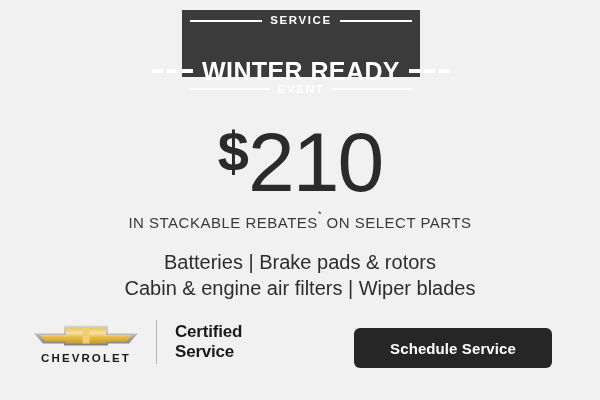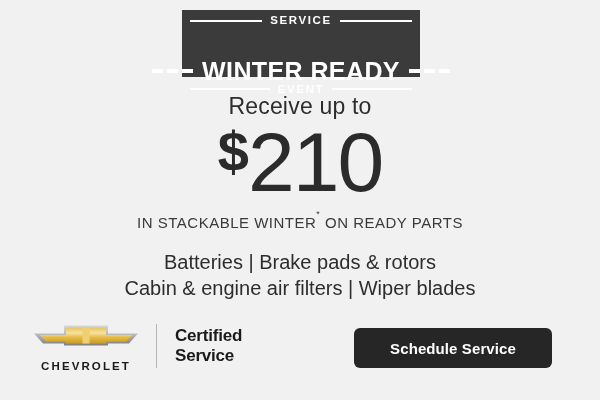--- a/index.html
+++ b/index.html
@@ -247,7 +247,6 @@
     </div>
   </div>
 
-  <div class="receive">Receive up to</div>
 
   <div class="amount">
     <span class="dollar">$</span><span class="value">210</span>

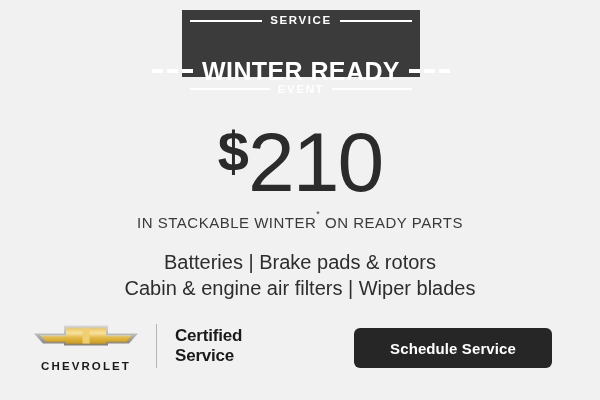--- a/index.html
+++ b/index.html
@@ -252,7 +252,7 @@
     <span class="dollar">$</span><span class="value">210</span>
   </div>
 
-  <div class="rebates"><span>IN STACKABLE WINTER</span><sup>*</sup><span> ON READY PARTS</span></div>
+  <div class="rebates"><span>IN STACKABLE REBATES</span><sup>*</sup><span> ON READY PARTS</span></div>
 
   <div class="parts">
     <span class="parts-line">Batteries | Brake pads &amp; rotors</span>

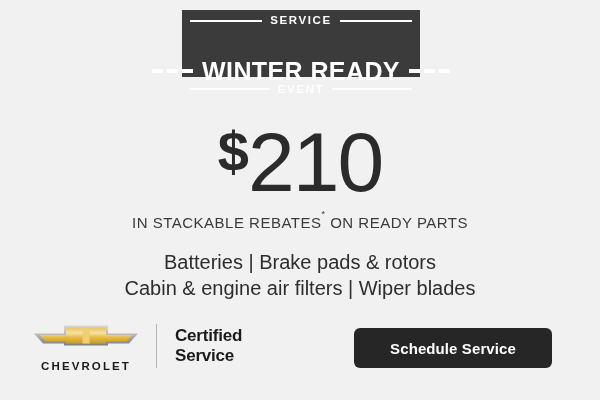--- a/index.html
+++ b/index.html
@@ -252,7 +252,7 @@
     <span class="dollar">$</span><span class="value">210</span>
   </div>
 
-  <div class="rebates"><span>IN STACKABLE REBATES</span><sup>*</sup><span> ON READY PARTS</span></div>
+  <div class="rebates"><span>IN STACKABLE REBATES</span><sup>*</sup><span> ON SELECT PARTS</span></div>
 
   <div class="parts">
     <span class="parts-line">Batteries | Brake pads &amp; rotors</span>

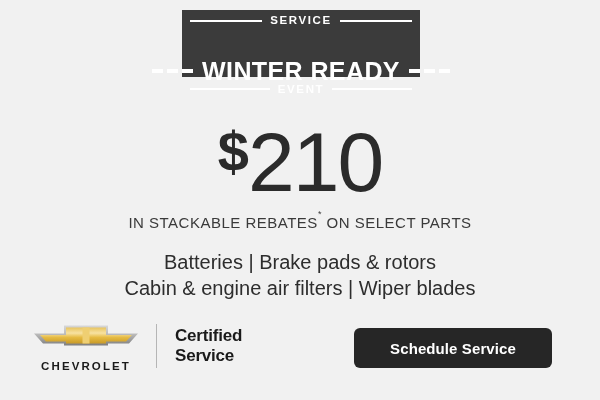--- a/index.html
+++ b/index.html
@@ -173,7 +173,7 @@
     display: block;
   }
   .chevy-word {
-    margin-top: 11px;
+    margin-top: 3px;
     font-size: 11.5px;
     font-weight: 700;
     letter-spacing: 2.1px;

